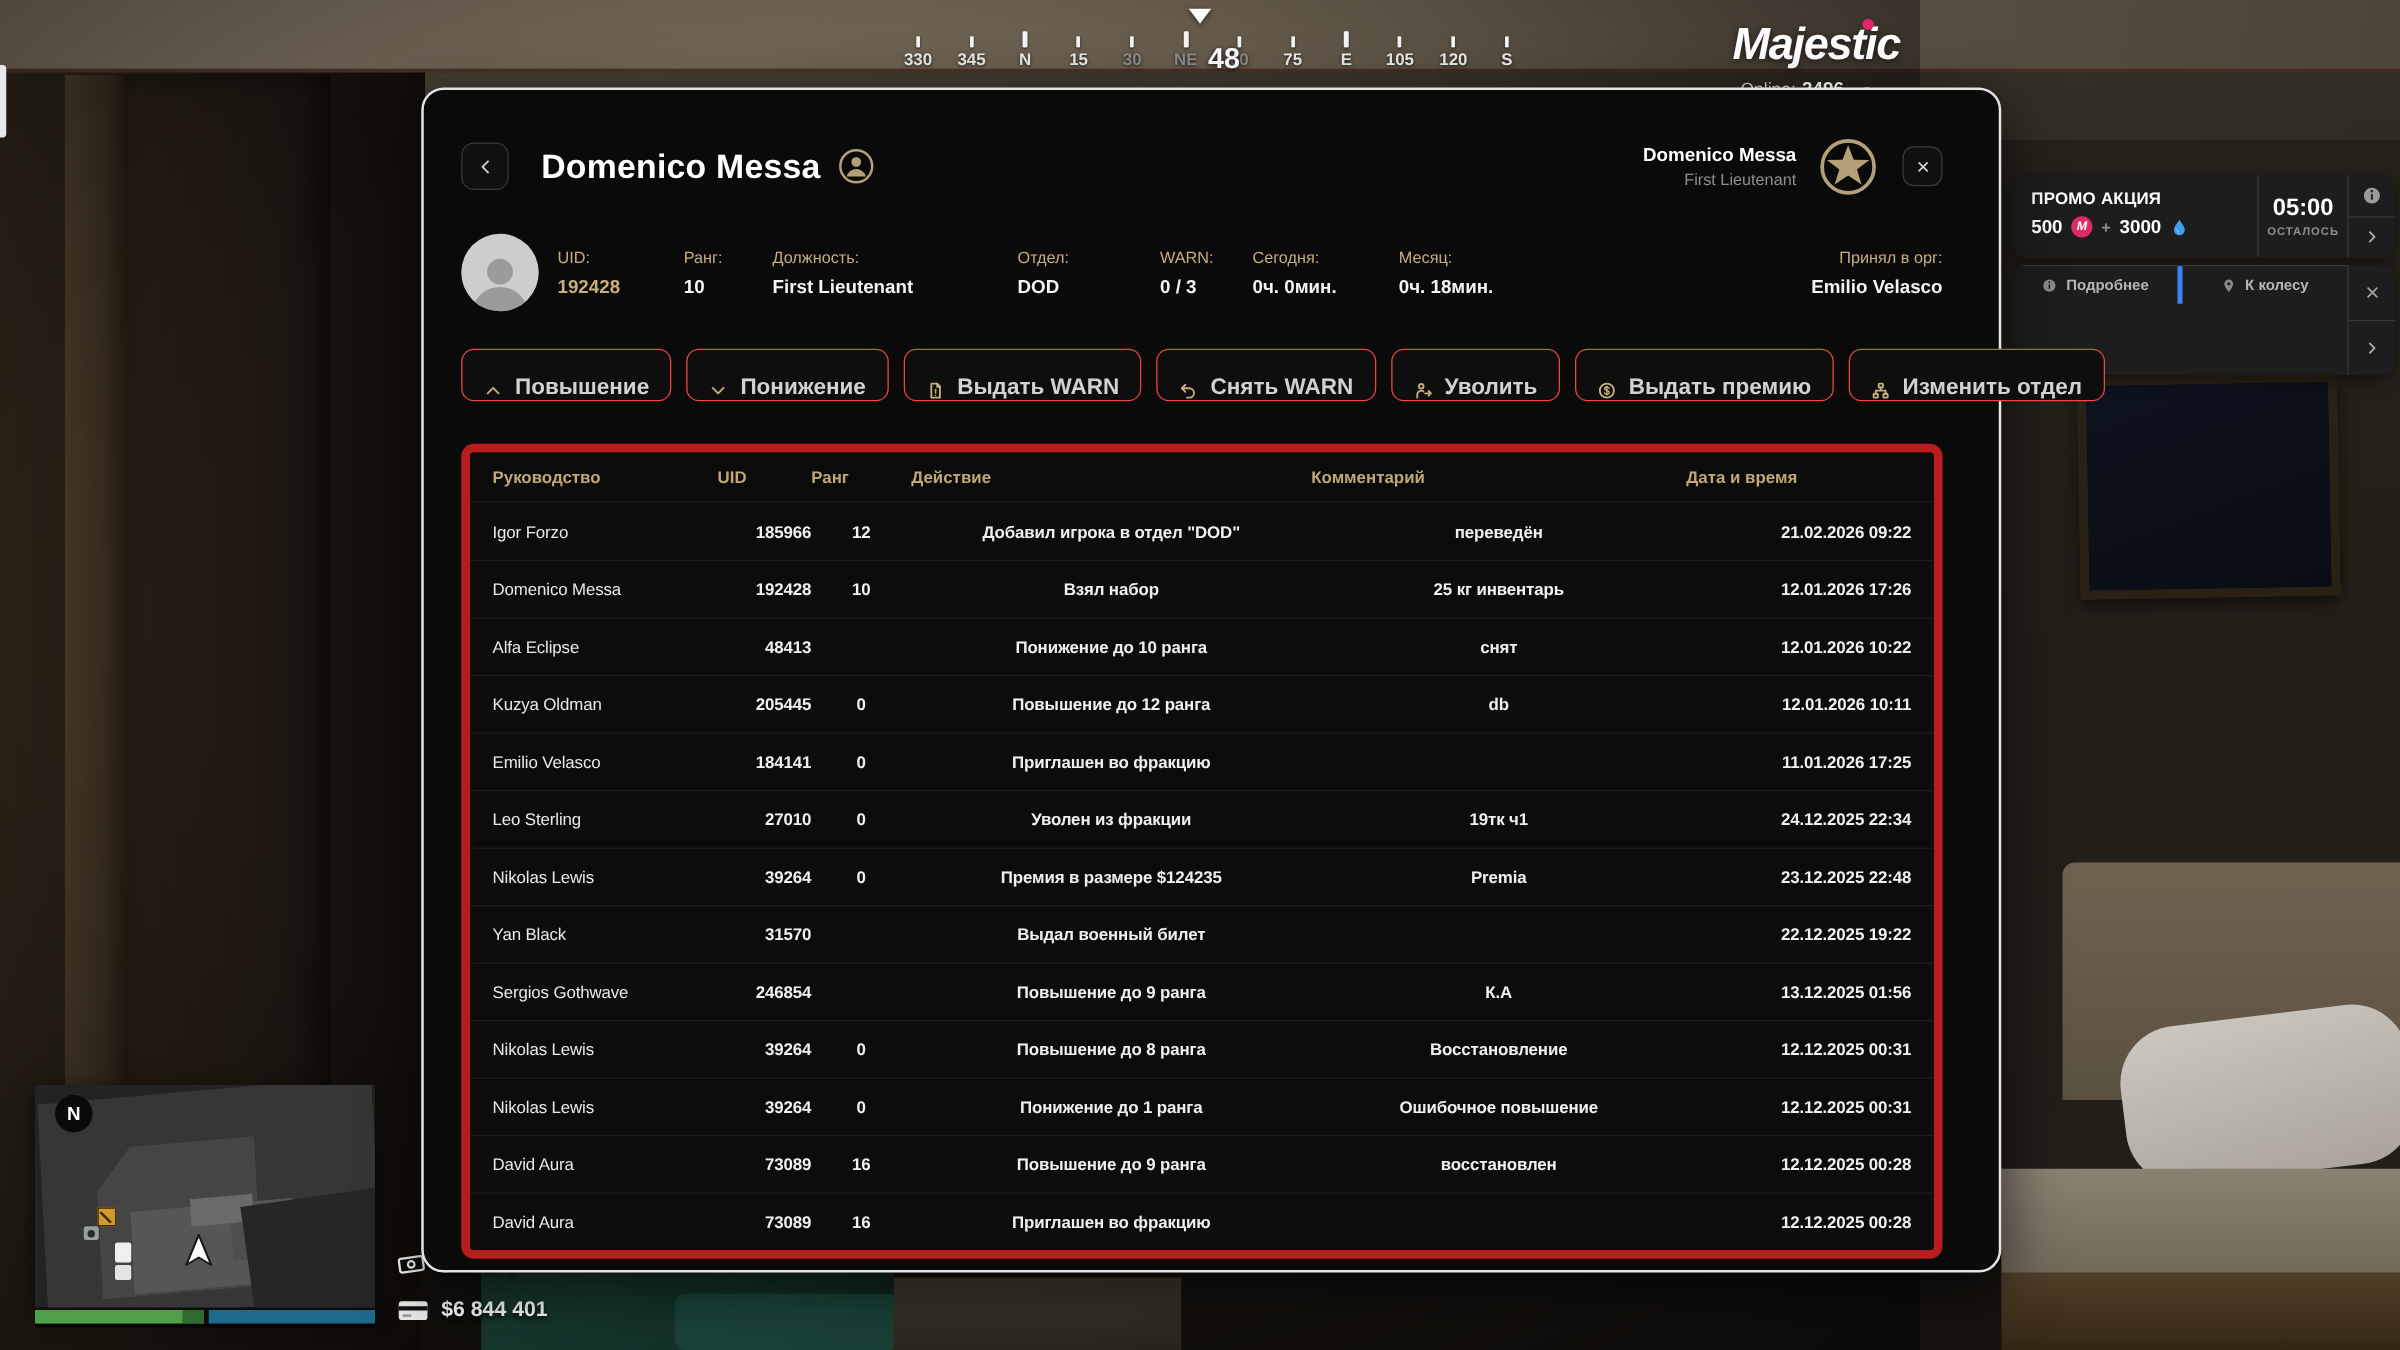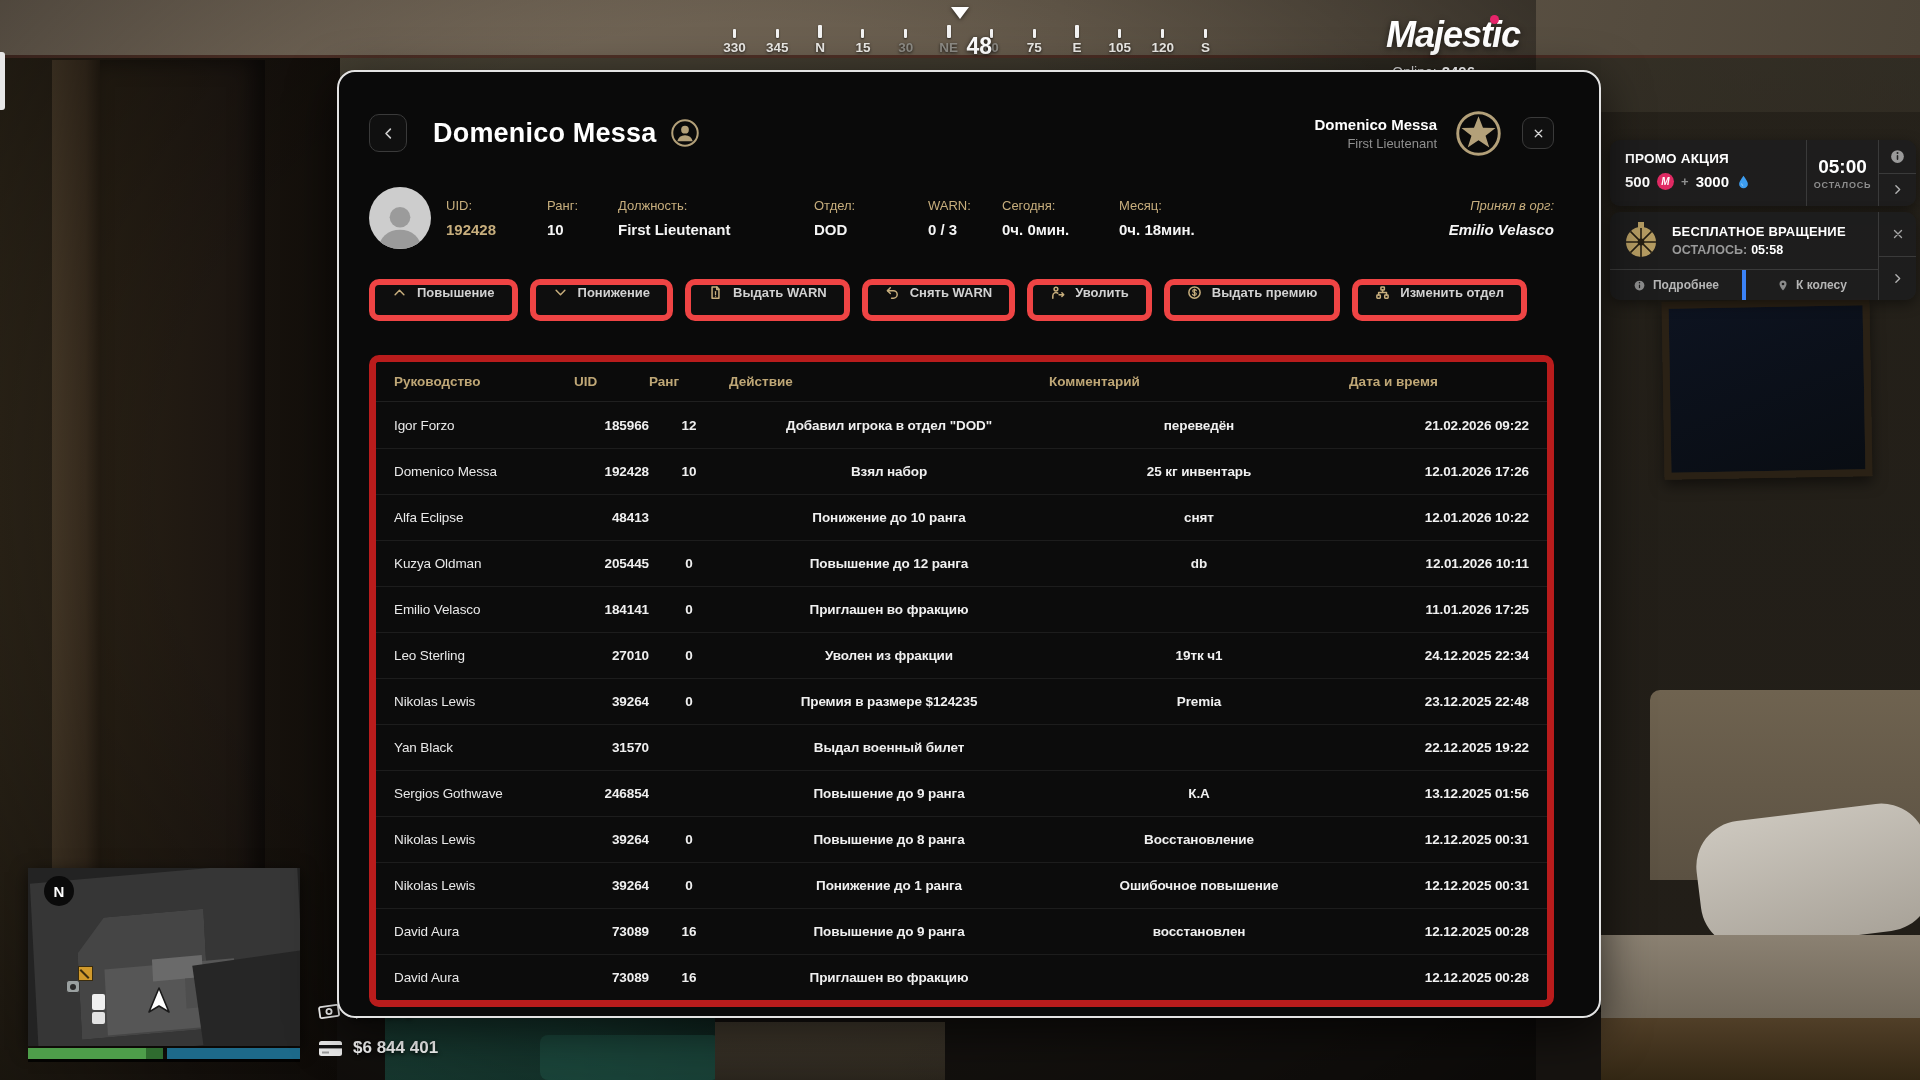--- a/index.html
+++ b/index.html
@@ -104,7 +104,7 @@
   .info-field:first-of-type .info-value{color:var(--gold);}
   .fields-row{display:flex;flex:1;margin-left:15px;align-items:center;}
   .fw1{width:101px;} .fw2{width:71px;} .fw3{width:196px;} .fw4{width:114px;} .fw5{width:74px;} .fw6{width:117px;} .fw7{flex:1;}
-  .accepted{text-align:right;font-style:italic;}
+  .accepted{text-align:right;}
   .accepted .info-value{color:#f5f5f5;}
 
   .p-actions{margin-top:29px;display:flex;gap:12px;}

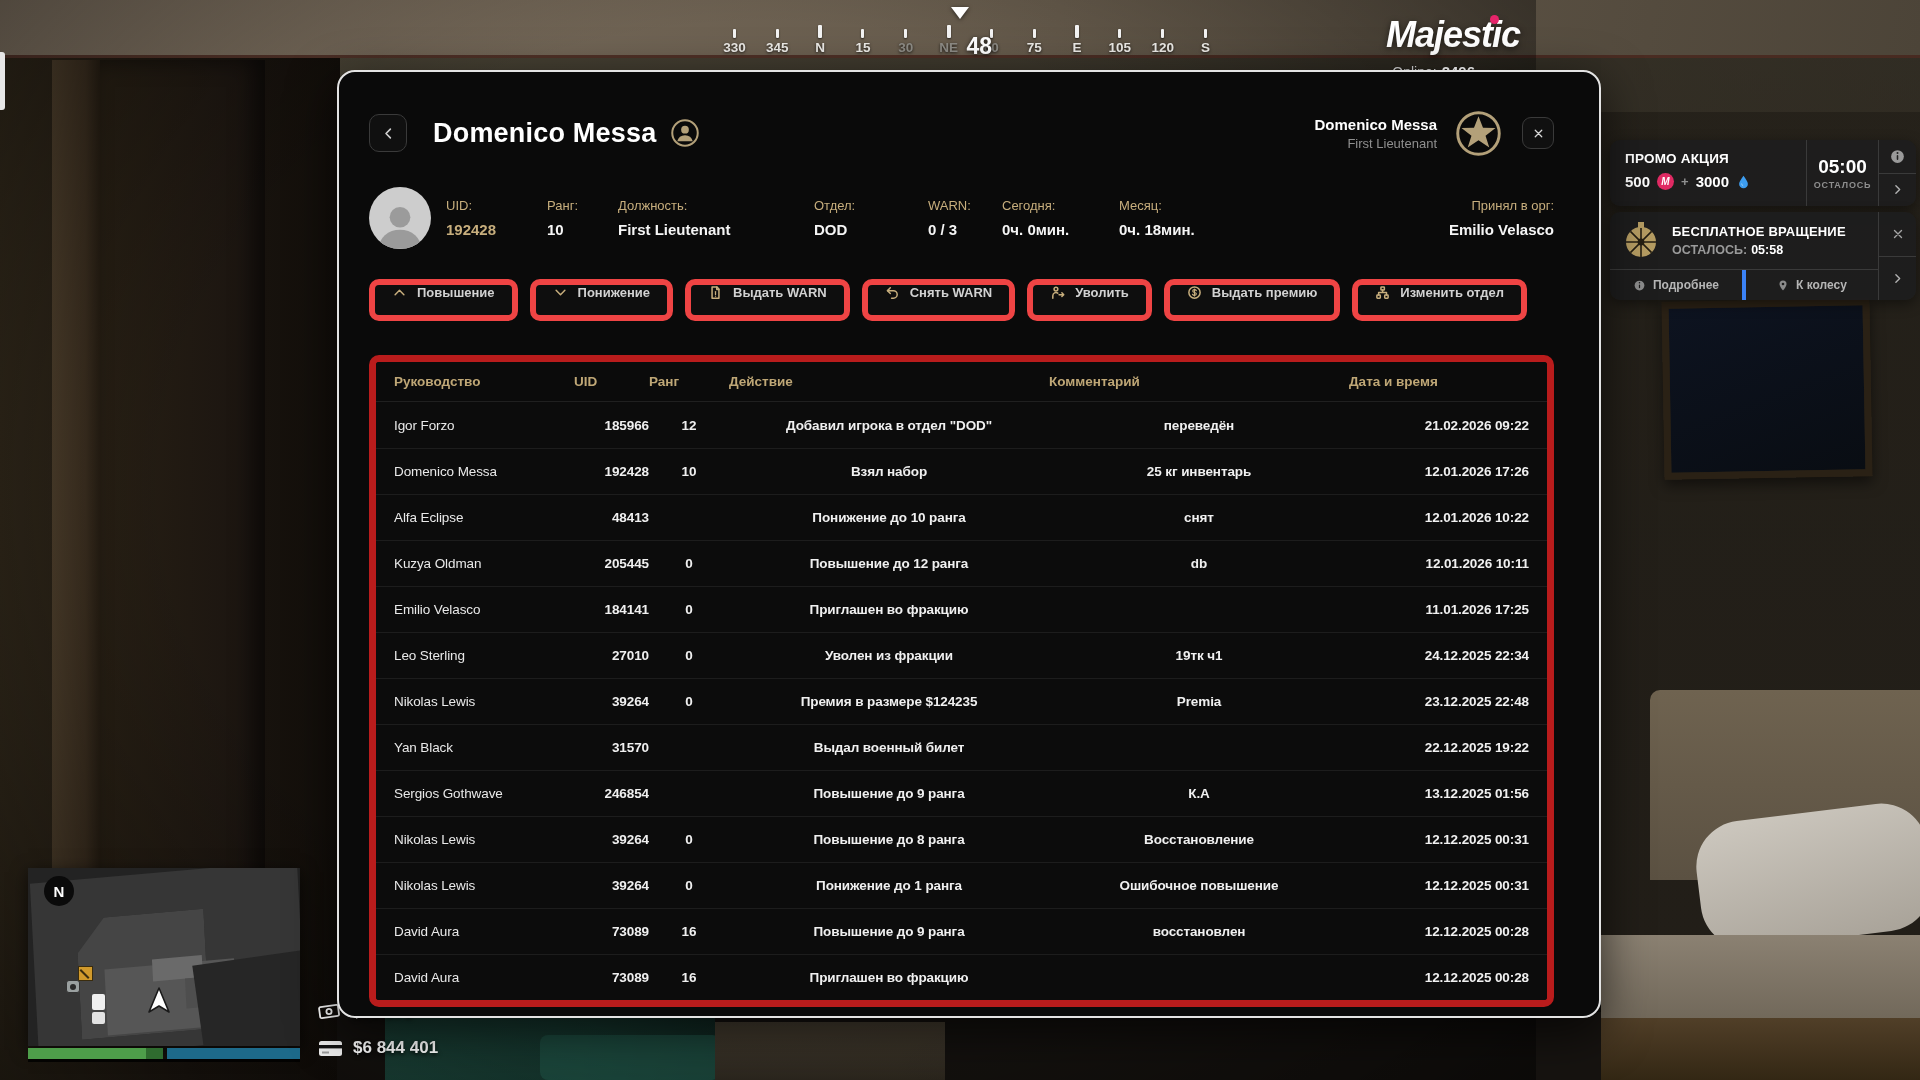--- a/index.html
+++ b/index.html
@@ -286,20 +286,6 @@
 
   <div class="abs sidecard wheelcard">
     <div class="wheel-main">
-      <div class="wheel-content">
-        <svg width="40" height="40" viewBox="0 0 40 40">
-          <circle cx="20" cy="21" r="15" fill="#b59c62"></circle>
-          <g stroke="#241e12" stroke-width="1.6">
-            <path d="M20 6v30M5 21h30M9.4 10.4l21.2 21.2M30.6 10.4 9.4 31.6"></path>
-          </g>
-          <circle cx="20" cy="21" r="3.4" fill="#241e12"></circle>
-          <rect x="17" y="1" width="6" height="6" fill="#b59c62"></rect>
-        </svg>
-        <div class="wheel-texts">
-          <div class="wt1">БЕСПЛАТНОЕ ВРАЩЕНИЕ</div>
-          <div class="wt2"><span>ОСТАЛОСЬ:</span><b>05:58</b></div>
-        </div>
-      </div>
       <div class="wheel-btns">
         <div class="wheel-btn">
           <svg width="13" height="13" viewBox="0 0 24 24">

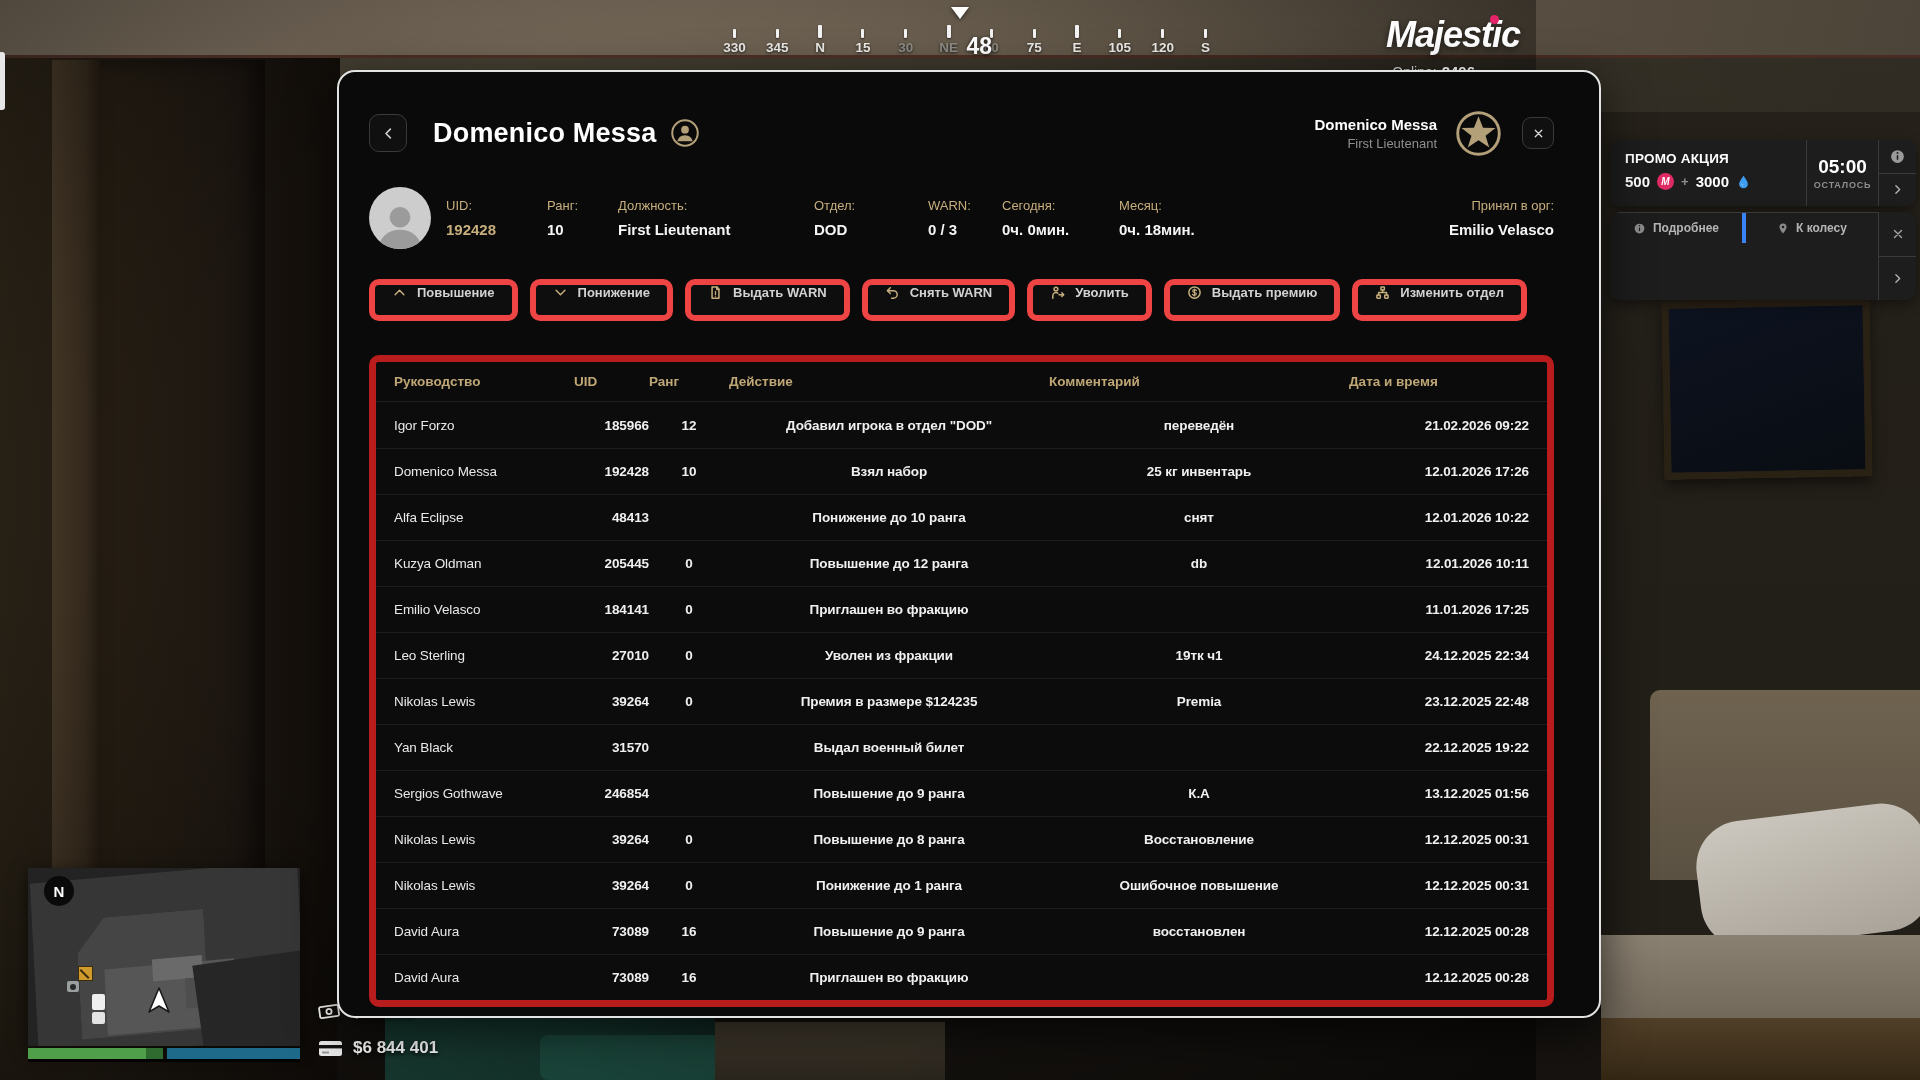--- a/index.html
+++ b/index.html
@@ -108,8 +108,8 @@
   .accepted .info-value{color:#f5f5f5;}
 
   .p-actions{margin-top:29px;display:flex;gap:12px;}
-  .action-btn{height:42px;padding:0 17px;border:6px solid #ef4444;border-radius:10px;background:#0e0e0e;
-    display:flex;align-items:flex-start;gap:10px;font-size:13px;font-weight:600;color:#d2d2d2;cursor:pointer;white-space:nowrap;}
+  .action-btn{height:42px;padding:0 17px;border:1px solid #ef4444;border-radius:10px;background:#0e0e0e;
+    display:flex;align-items:flex-end;gap:10px;font-size:18px;font-weight:600;color:#d2d2d2;cursor:pointer;white-space:nowrap;}
   .action-btn .aicon{color:var(--gold);display:flex;}
 
   .p-table{margin-top:34px;border:7px solid #b91c1c;border-radius:10px;overflow:hidden;}

